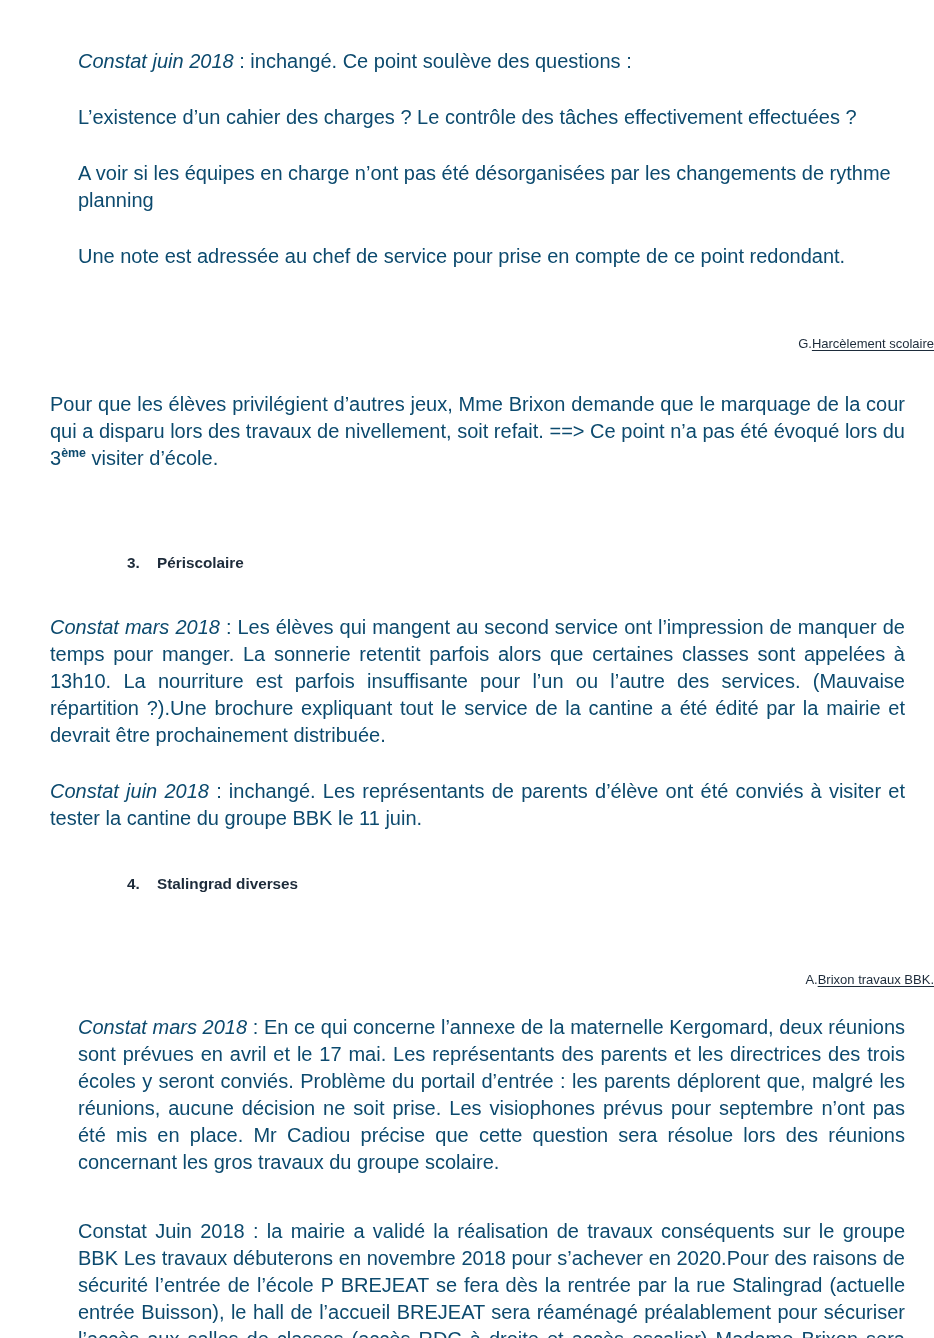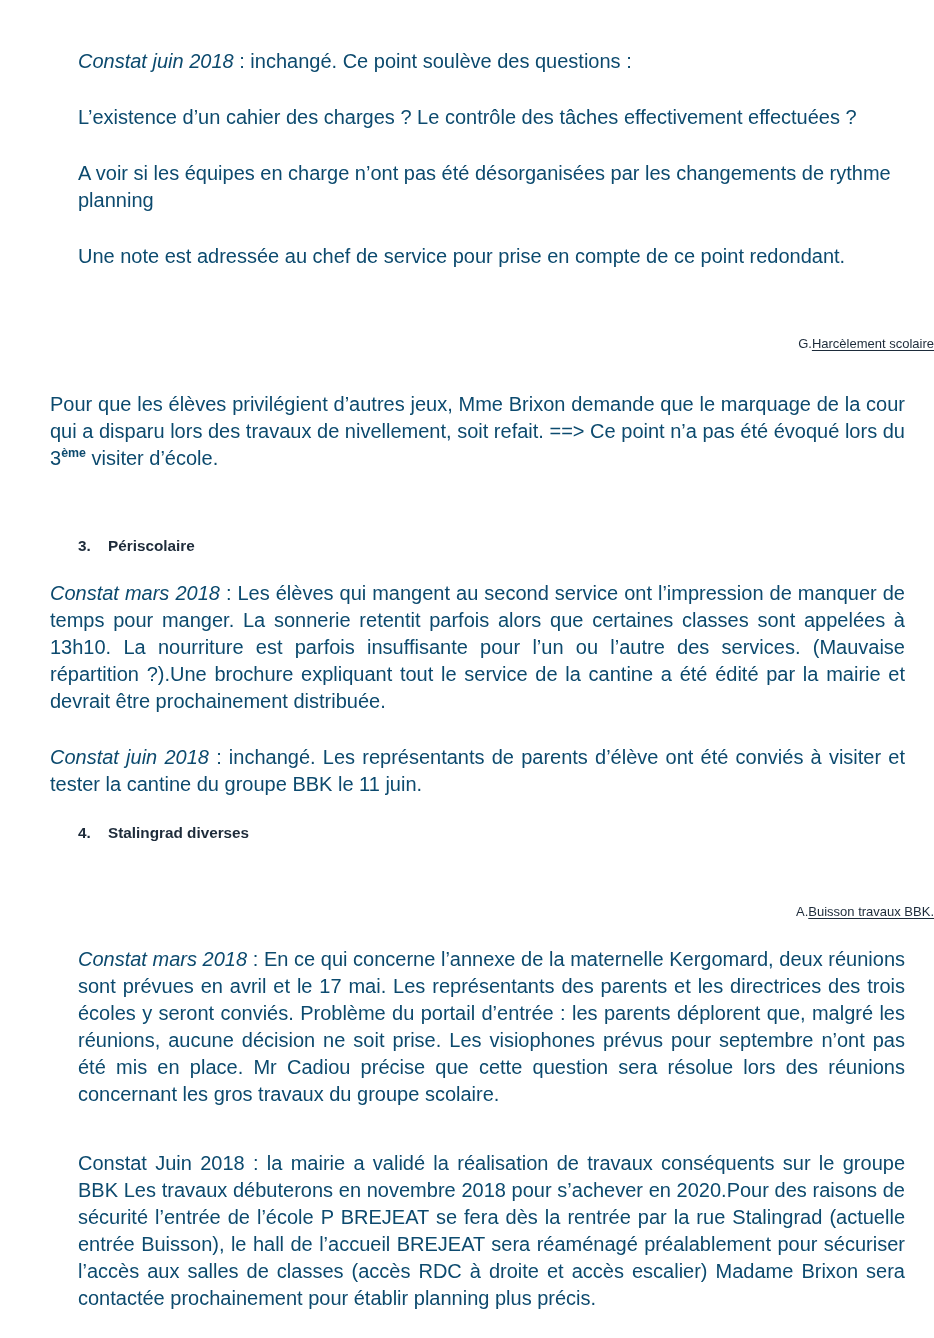--- a/index.html
+++ b/index.html
@@ -56,8 +56,8 @@
     font-weight: bold;
     line-height: 27px;
     color: #1d2b3a;
-    margin: 0;
-    padding-left: 78px;
+    margin: 17px;
+    padding-left: 110px;
     text-indent: 0;
   }
   .h-num .marker {

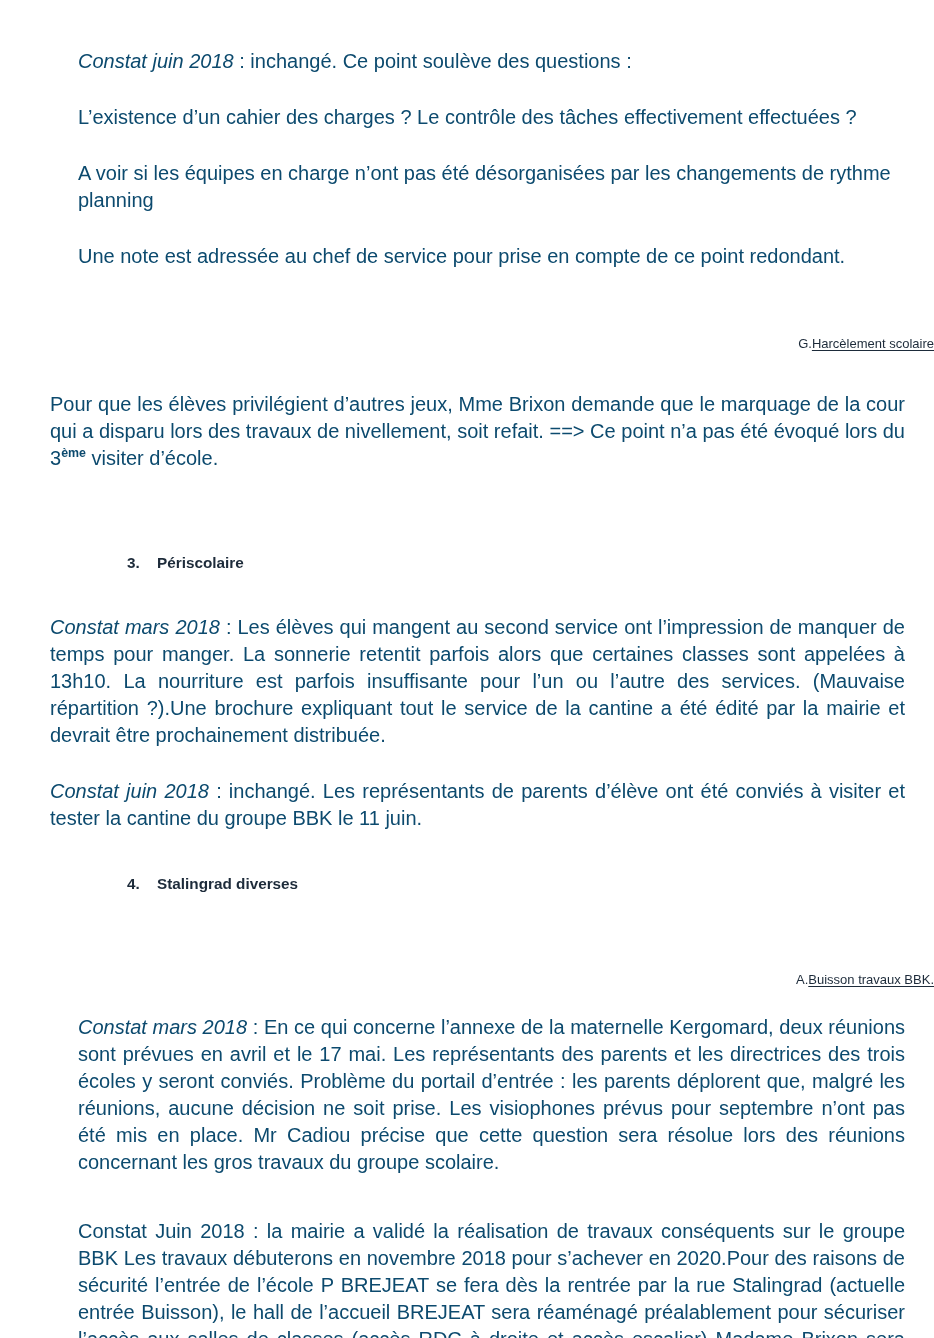--- a/index.html
+++ b/index.html
@@ -141,7 +141,7 @@
 
   <div class="spacer-xl"></div>
 
-  <p class="h-alpha"><span class="marker">A.</span><span class="u">Buisson travaux BBK.</span></p>
+  <p class="h-alpha"><span class="marker">A.</span><span class="u">Brixon travaux BBK.</span></p>
 
   <div class="spacer-sm"></div>
 

